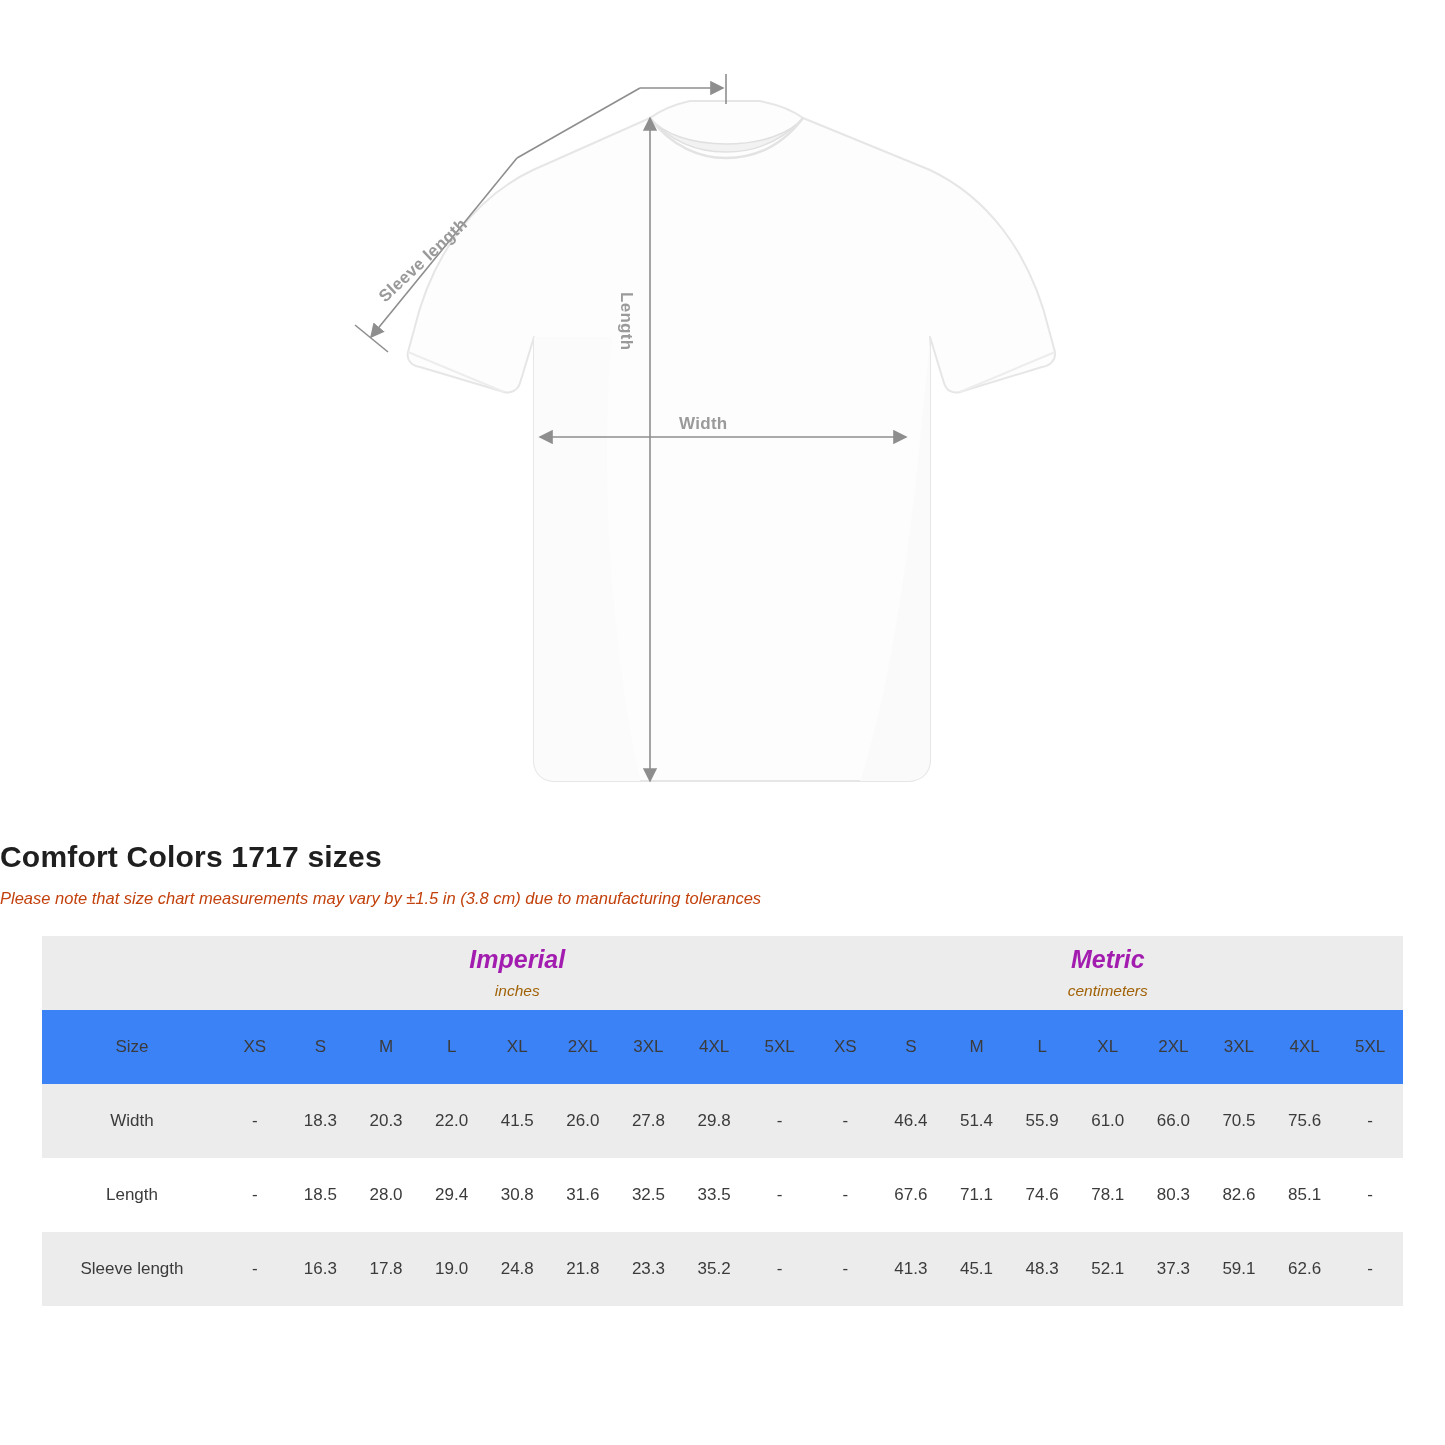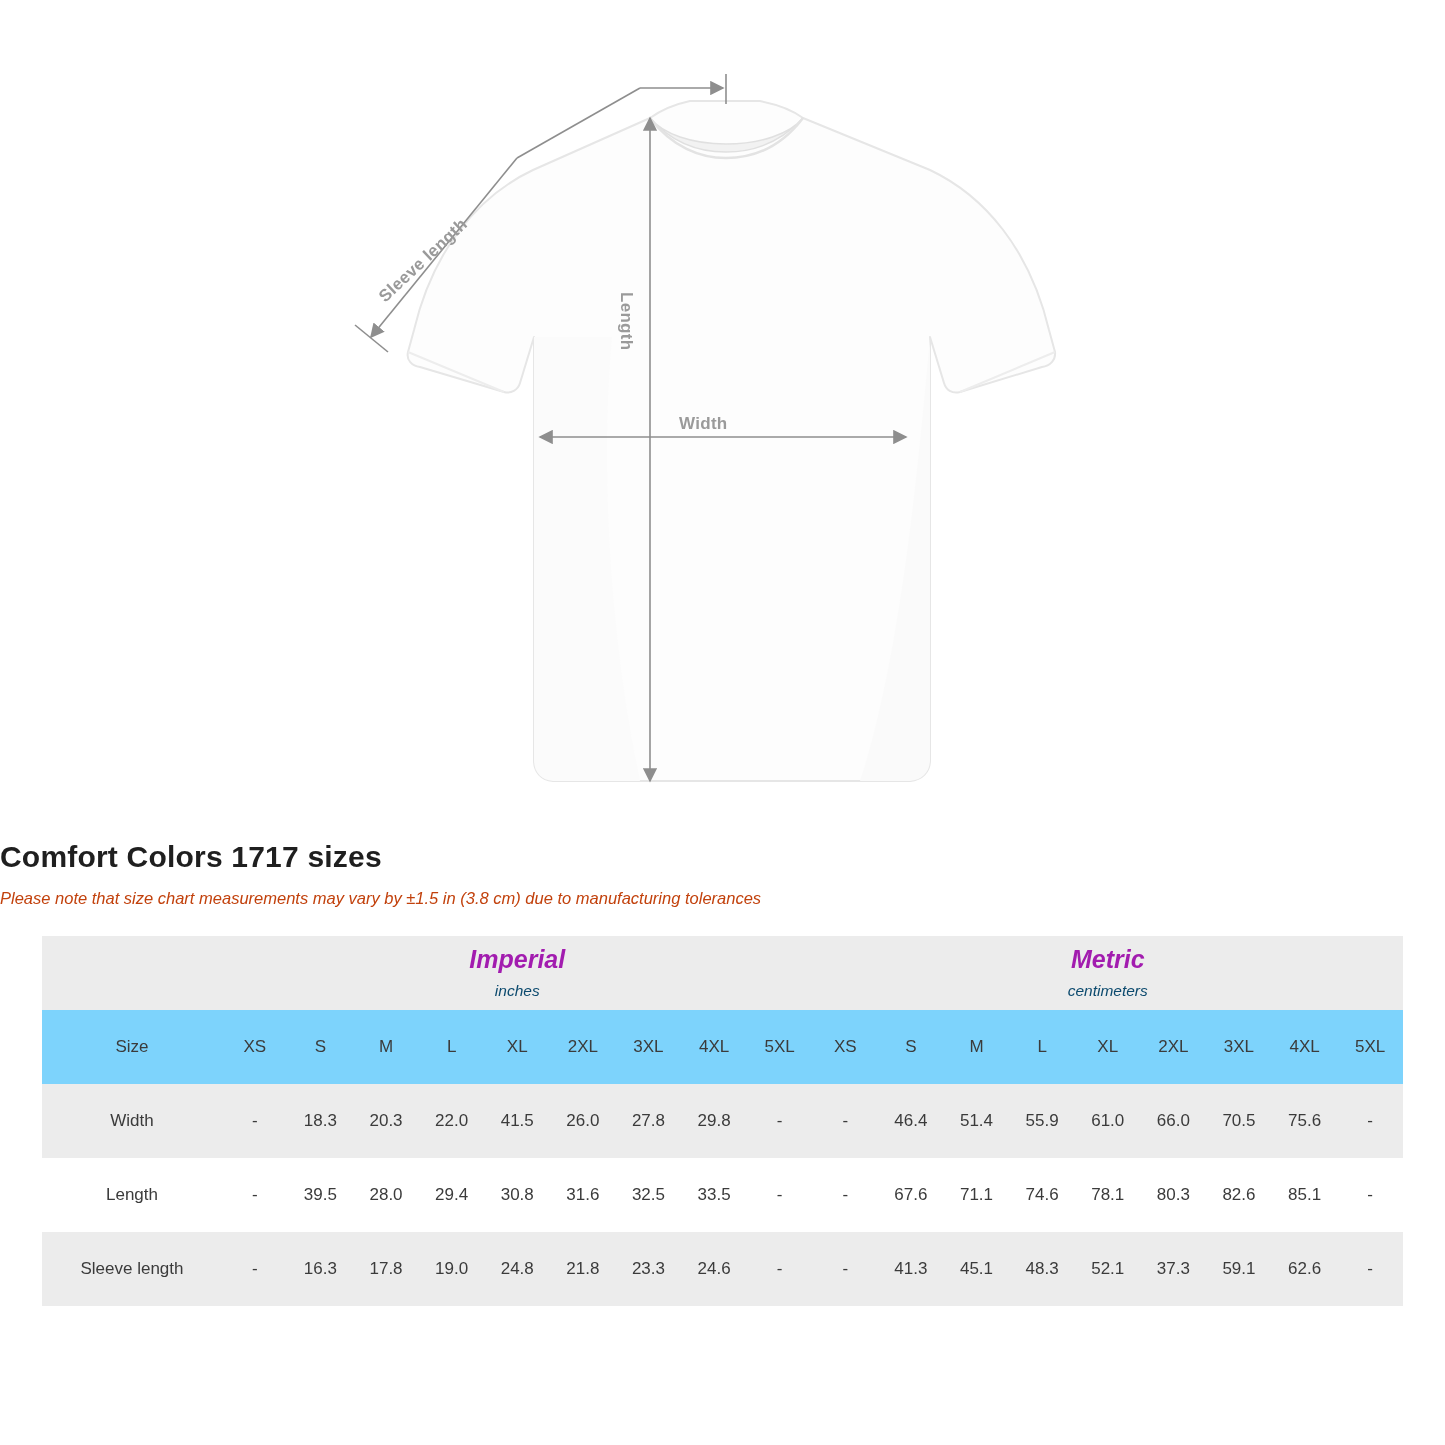--- a/index.html
+++ b/index.html
@@ -107,7 +107,7 @@
   .unit-sub {
     font-size: 15.5px;
     font-style: italic;
-    color: #0c4a6e;
+    color: #a16207;
     margin-top: 8px;
   }
   .col-head-row td {

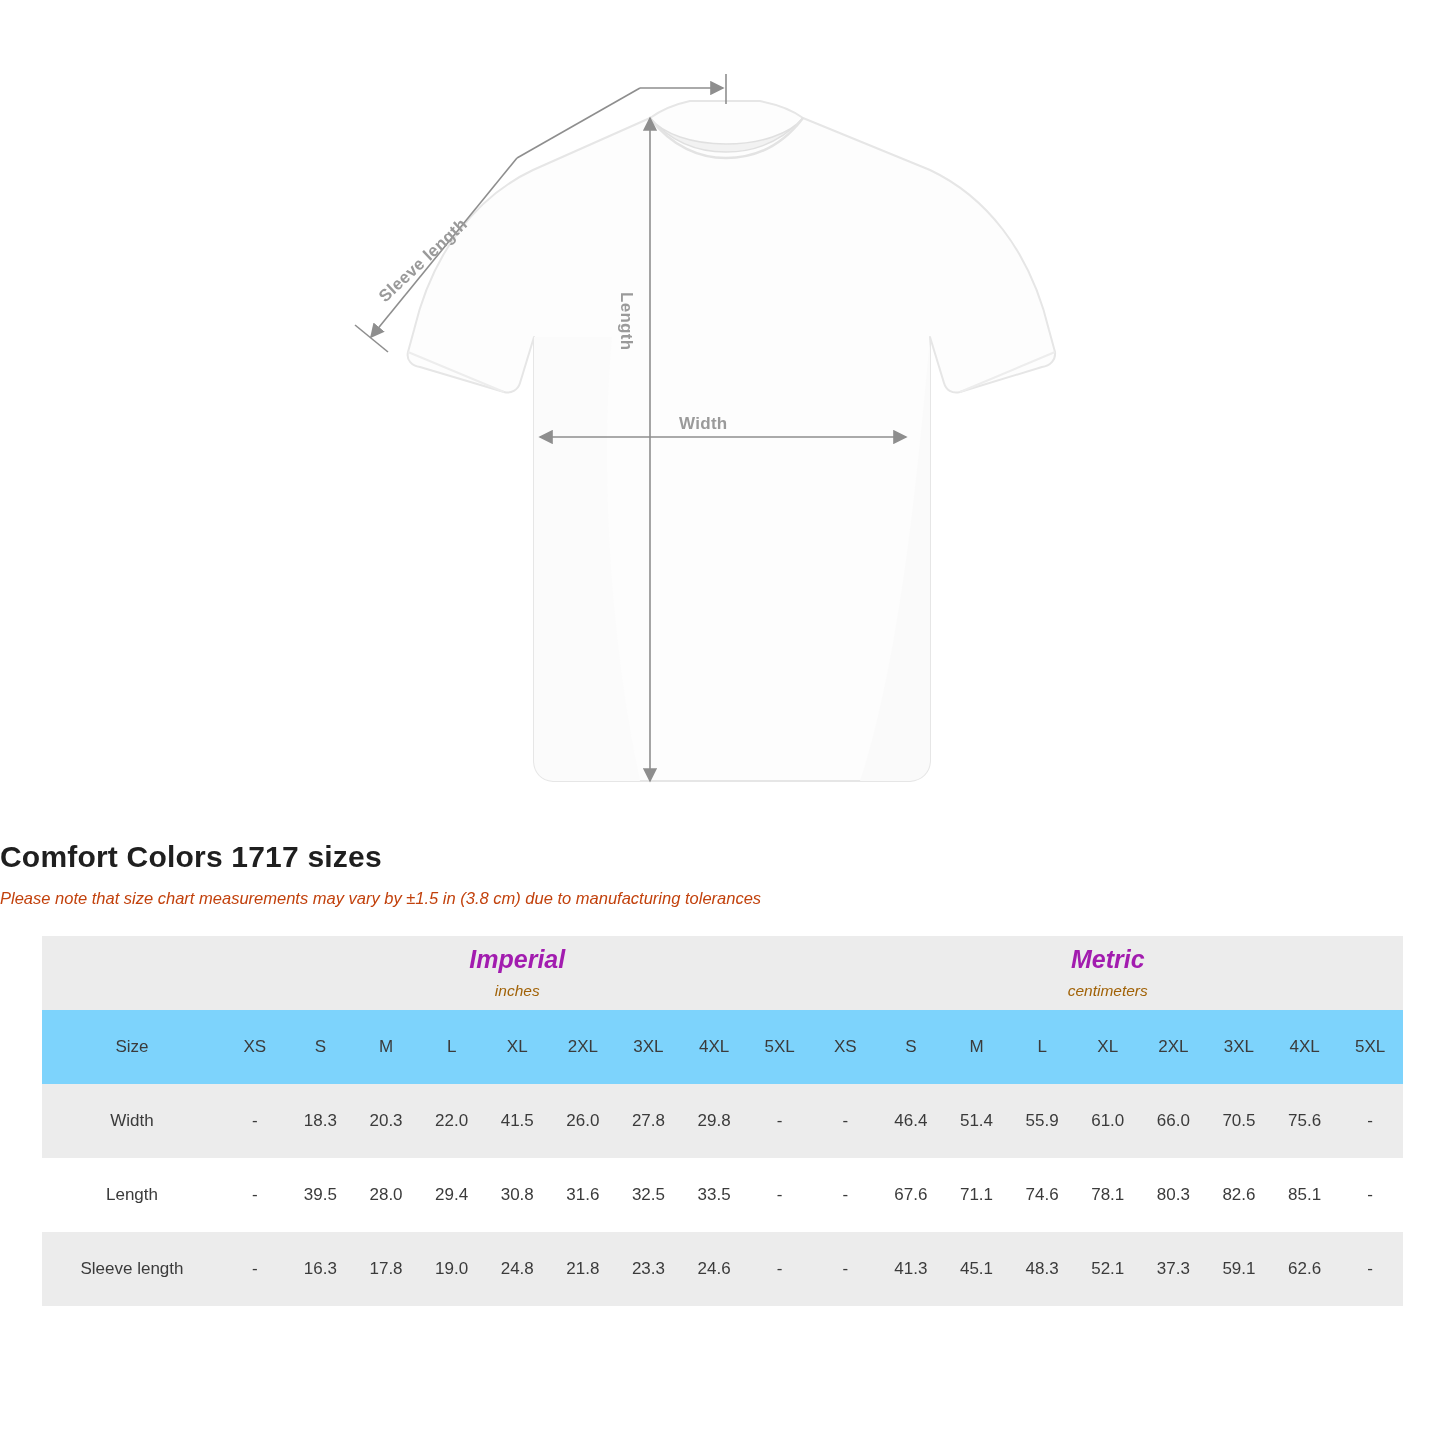--- a/index.html
+++ b/index.html
@@ -111,7 +111,7 @@
     margin-top: 8px;
   }
   .col-head-row td {
-    background: #7dd3fc;
+    background: #3b82f6;
     font-weight: bold;
     color: #2b2b2b;
     font-size: 17.5px;

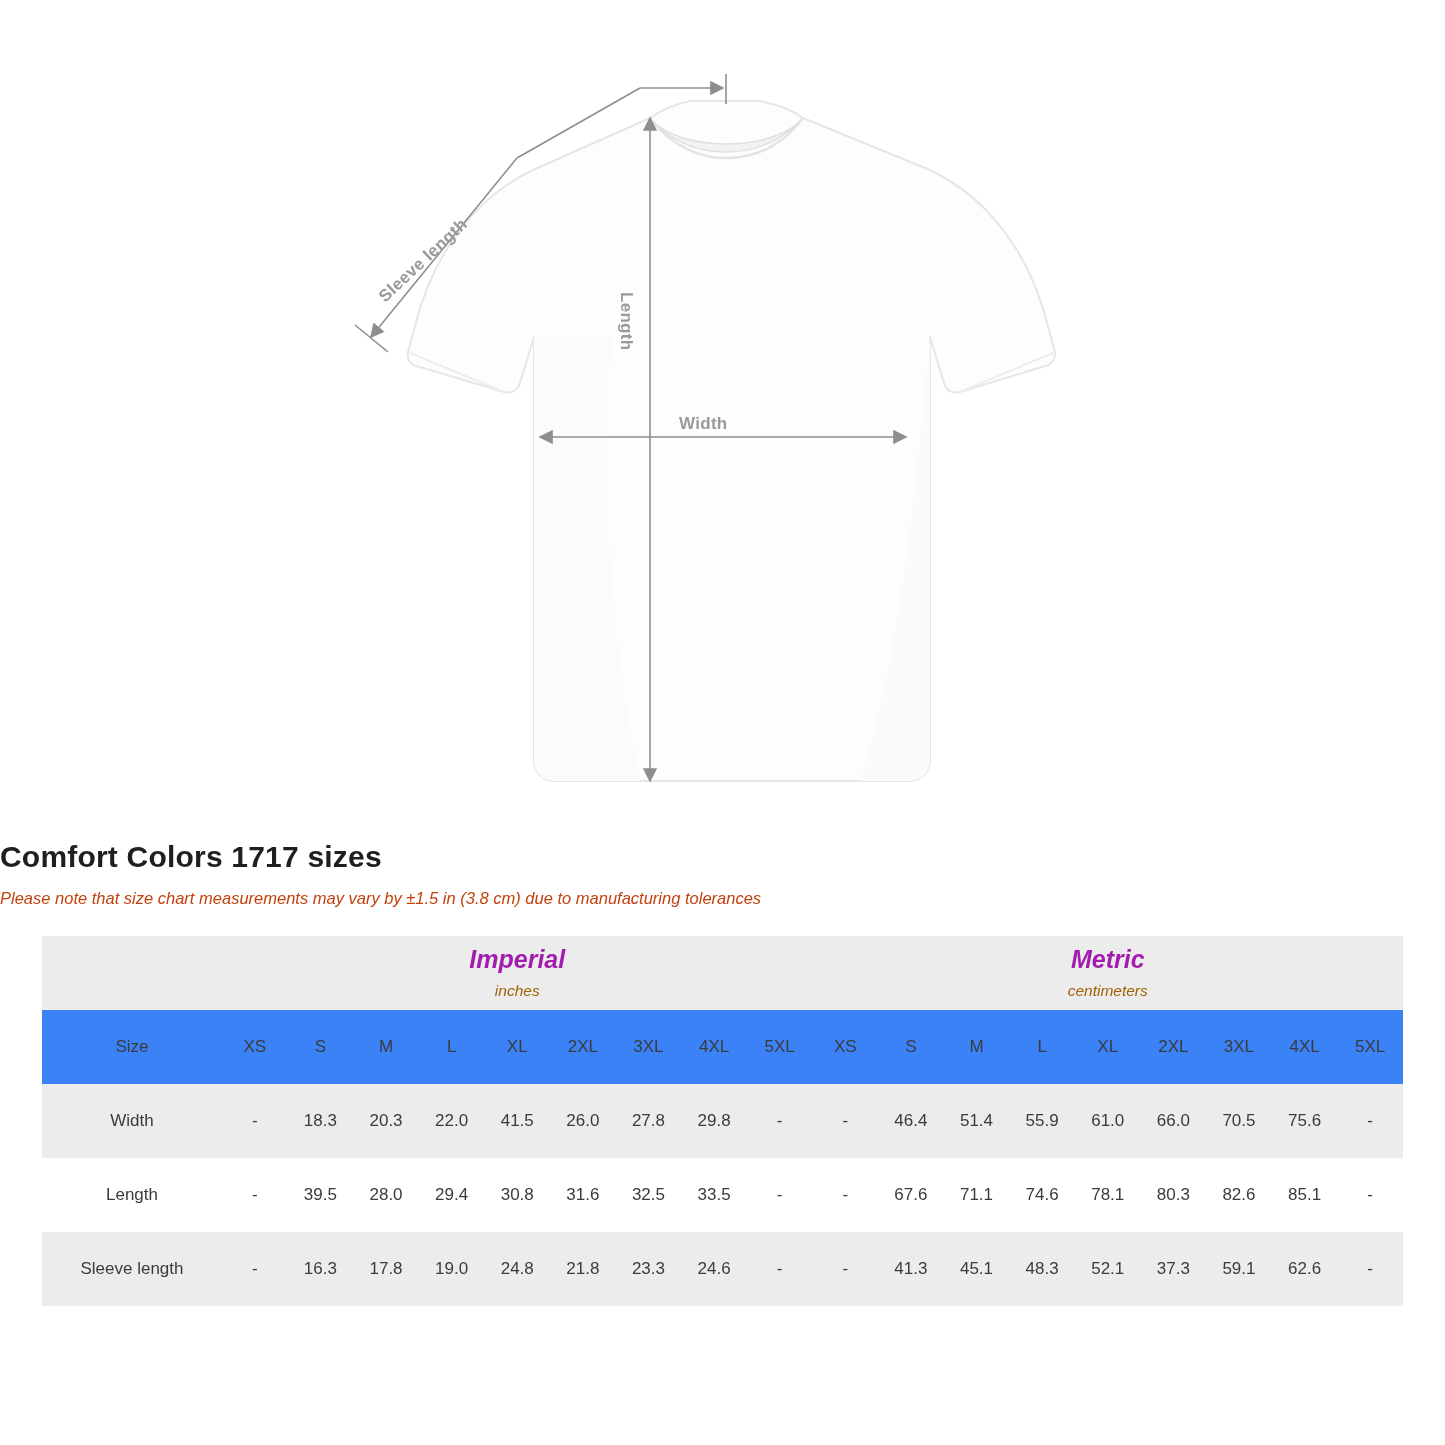--- a/index.html
+++ b/index.html
@@ -276,7 +276,7 @@
         <tr class="plain">
           <td class="row-label">Length</td>
           <td>-</td>
-          <td>39.5</td>
+          <td>18.5</td>
           <td>28.0</td>
           <td>29.4</td>
           <td>30.8</td>

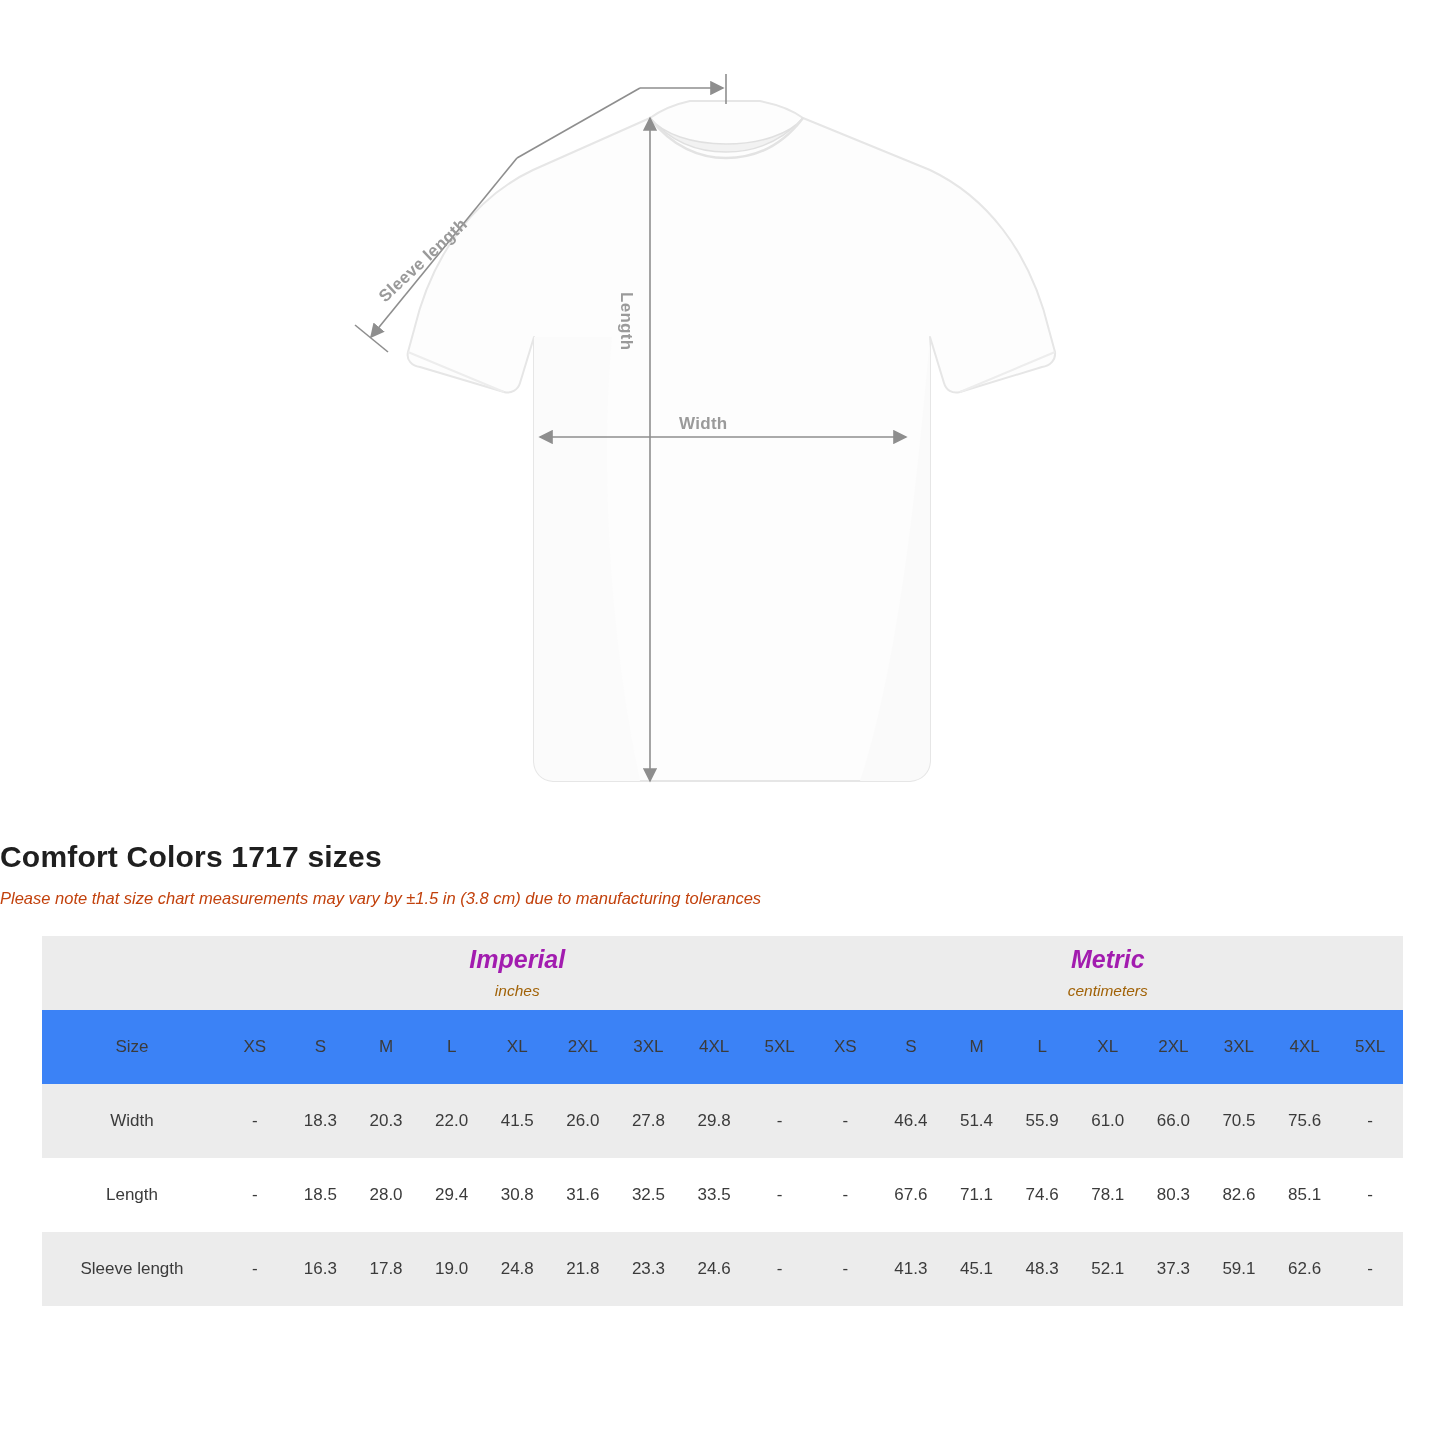--- a/index.html
+++ b/index.html
@@ -304,7 +304,7 @@
           <td>24.8</td>
           <td>21.8</td>
           <td>23.3</td>
-          <td>24.6</td>
+          <td>35.2</td>
           <td>-</td>
           <td>-</td>
           <td>41.3</td>

